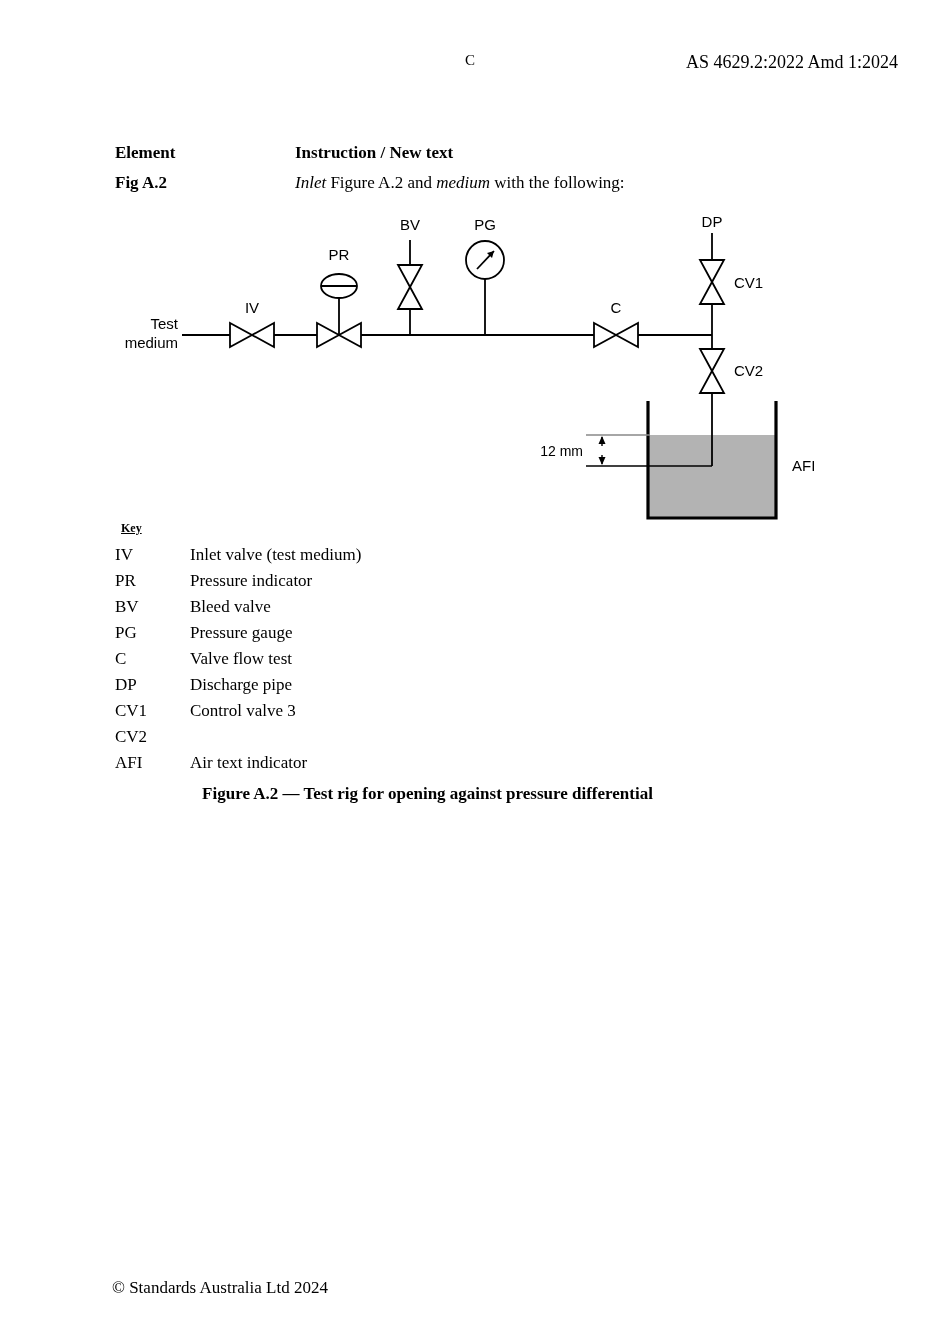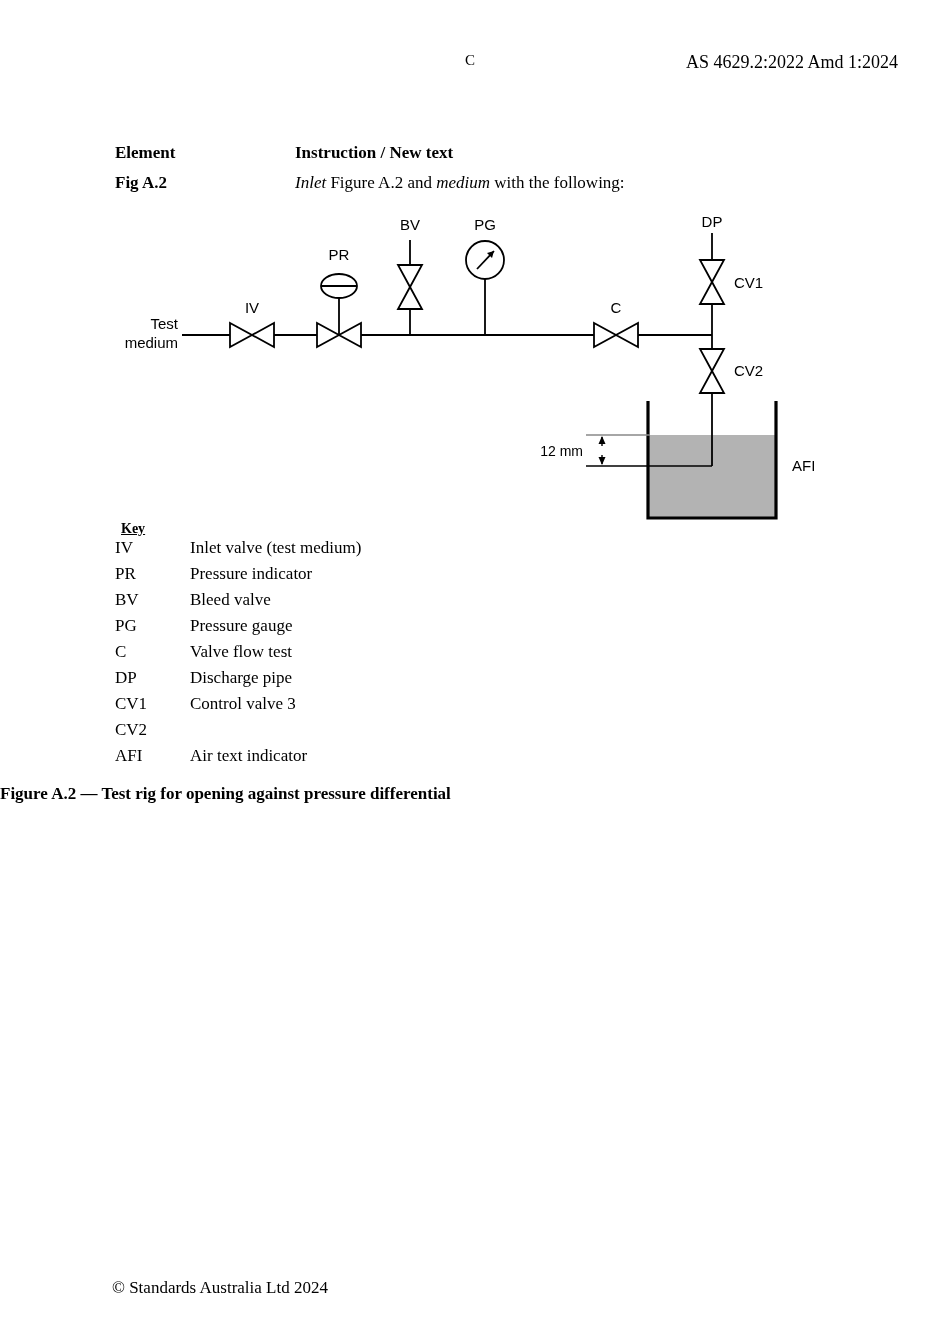--- a/index.html
+++ b/index.html
@@ -95,9 +95,9 @@
     width: 700px;
   }
   .key-title {
-    font-size: 14px;
-    font-weight: bold;
-    margin: 0 0 1px 6px;
+    font-size: 12px;
+    font-weight: bold;
+    margin: 0 0 9px 6px;
     text-decoration: underline;
   }
   .key-row {

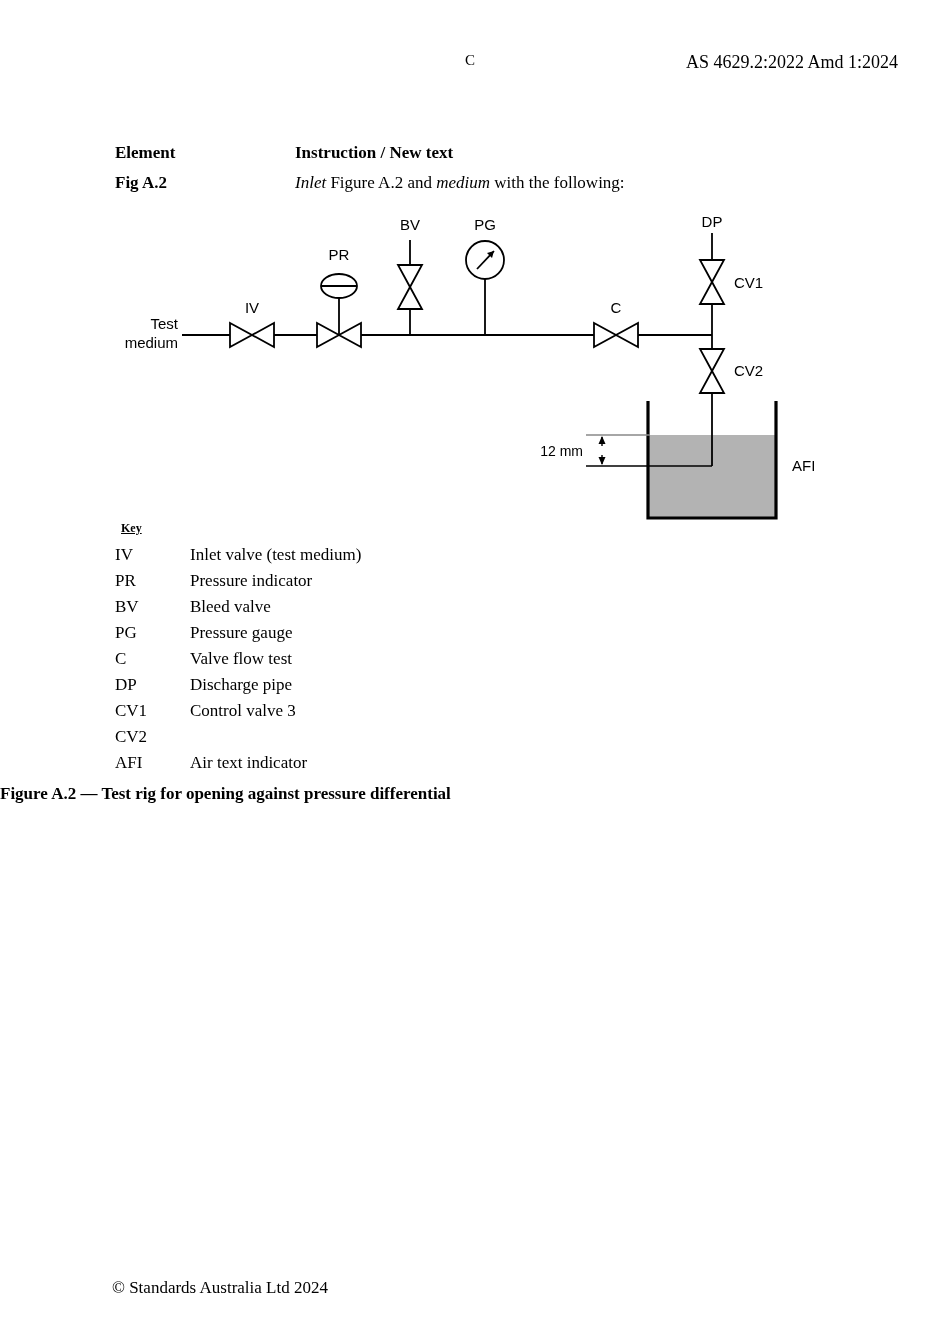--- a/index.html
+++ b/index.html
@@ -121,6 +121,7 @@
     left: 0;
     top: 784px;
     width: 855px;
+    text-align: center;
     font-size: 17px;
     font-weight: bold;
   }

